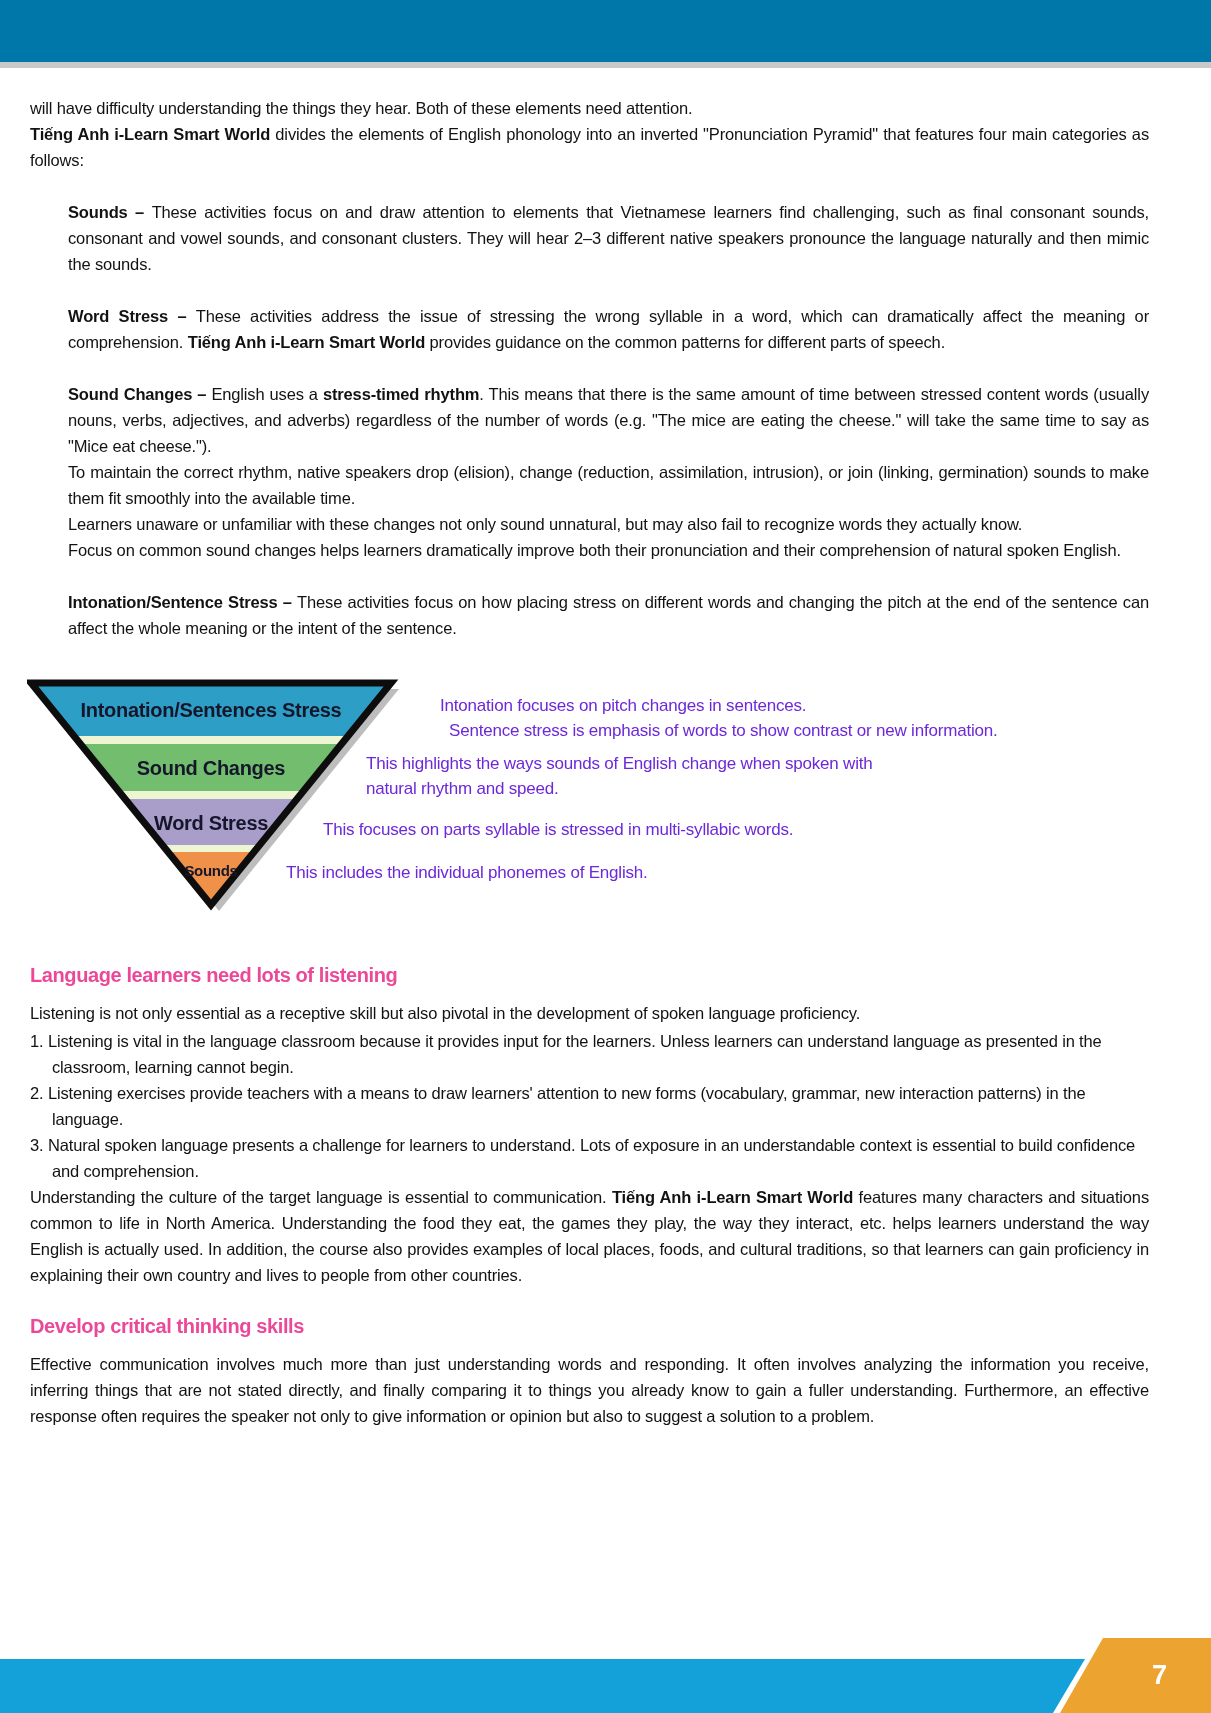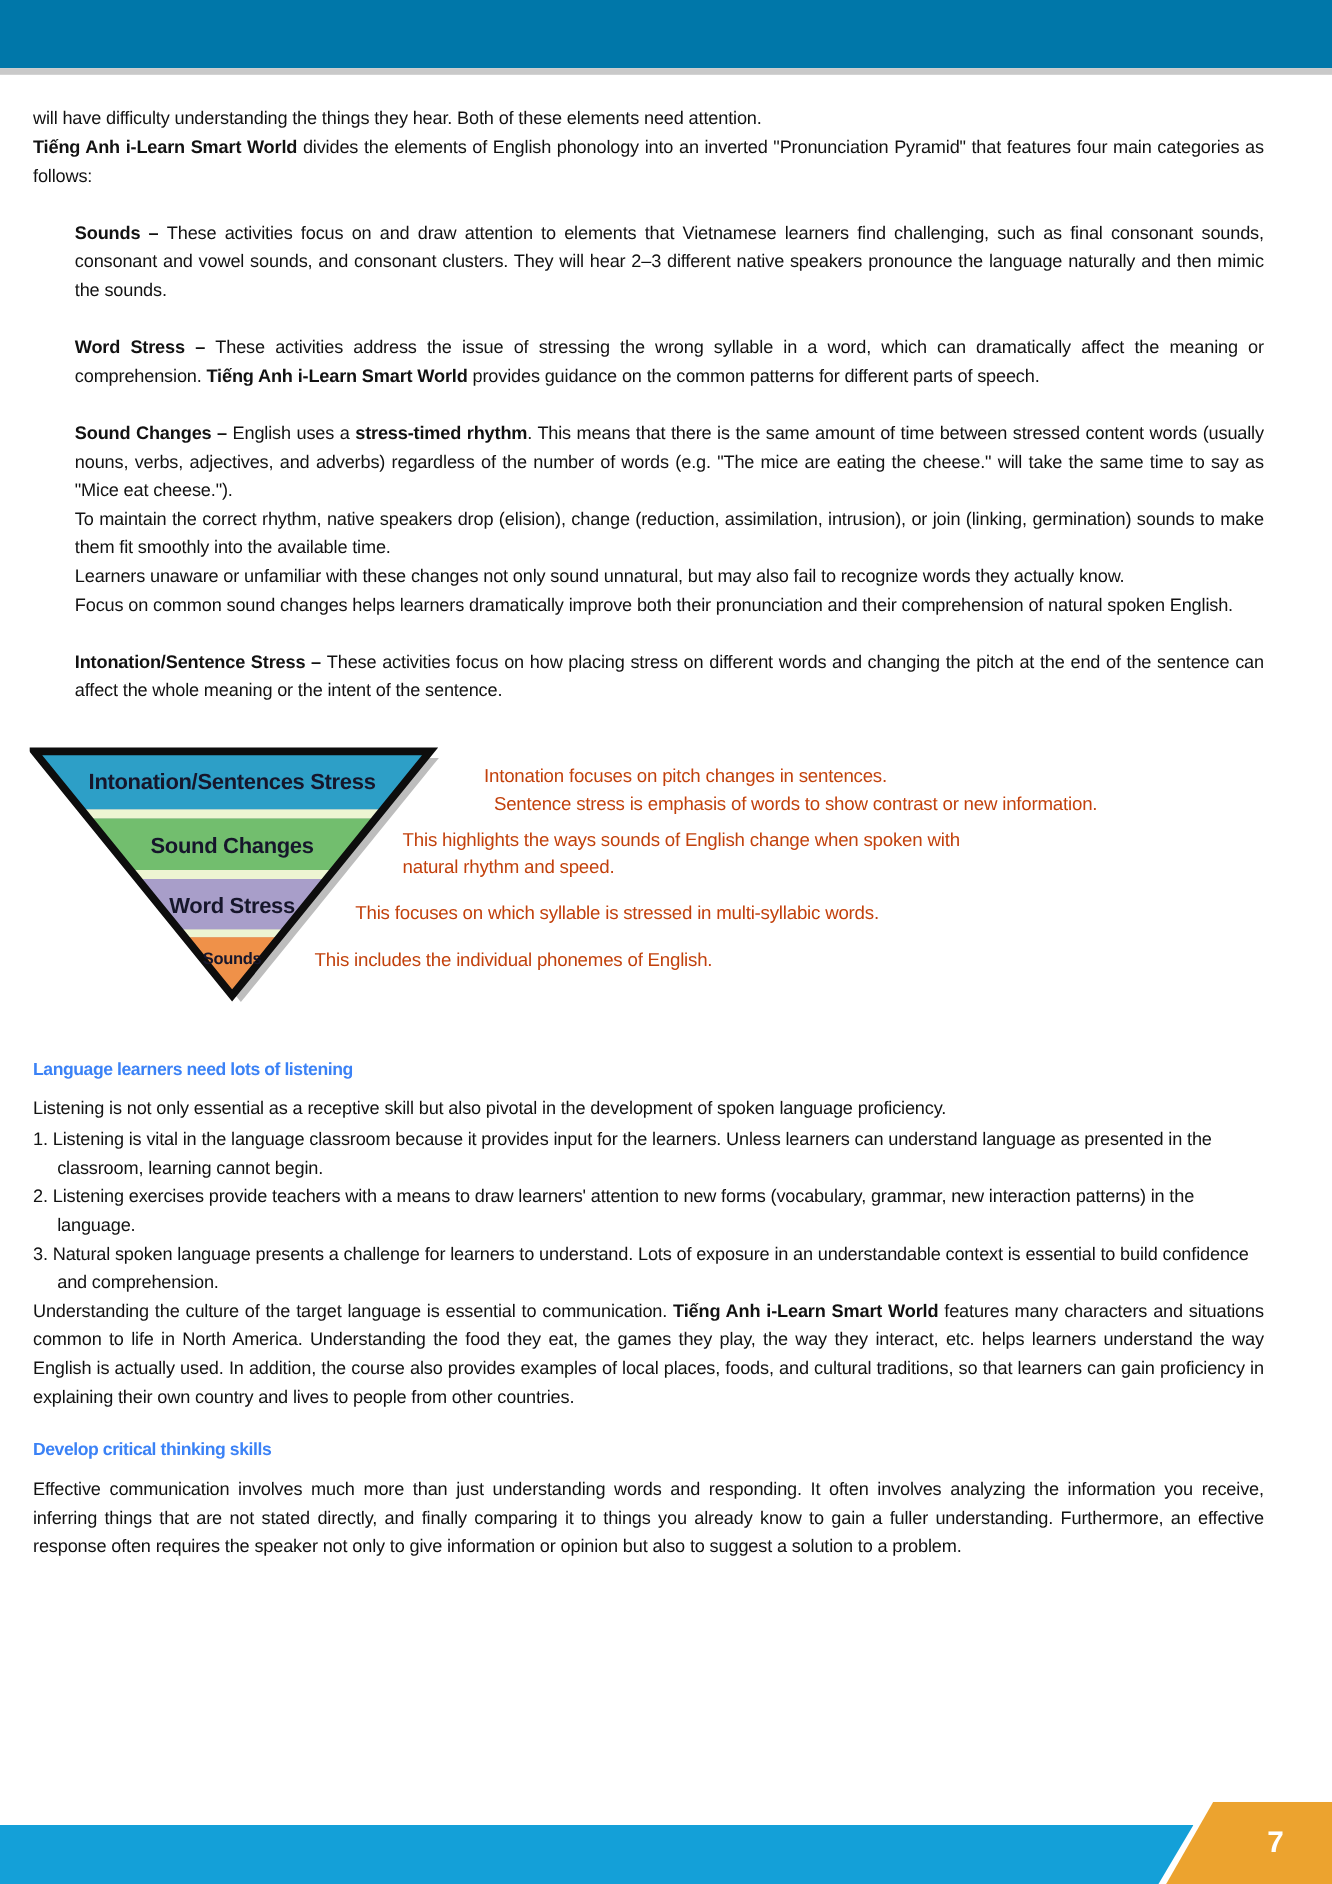--- a/index.html
+++ b/index.html
@@ -20,7 +20,7 @@
   .diagram{position:relative;height:258px;margin-top:38px}
   .diagram svg{position:absolute;left:-3px;top:0}
   .pyr-label{font-weight:bold;letter-spacing:-0.3px}
-  .ann{position:absolute;font-size:17px;line-height:25px;letter-spacing:-0.2px;white-space:nowrap;color:#c2410c}
+  .ann{position:absolute;font-size:17px;line-height:25px;letter-spacing:-0.2px;white-space:nowrap;color:#6d28d9}
   .ann .indent2{padding-left:9px}
   .ann1{left:410px;top:14px}
   .ann2{left:336px;top:72px}

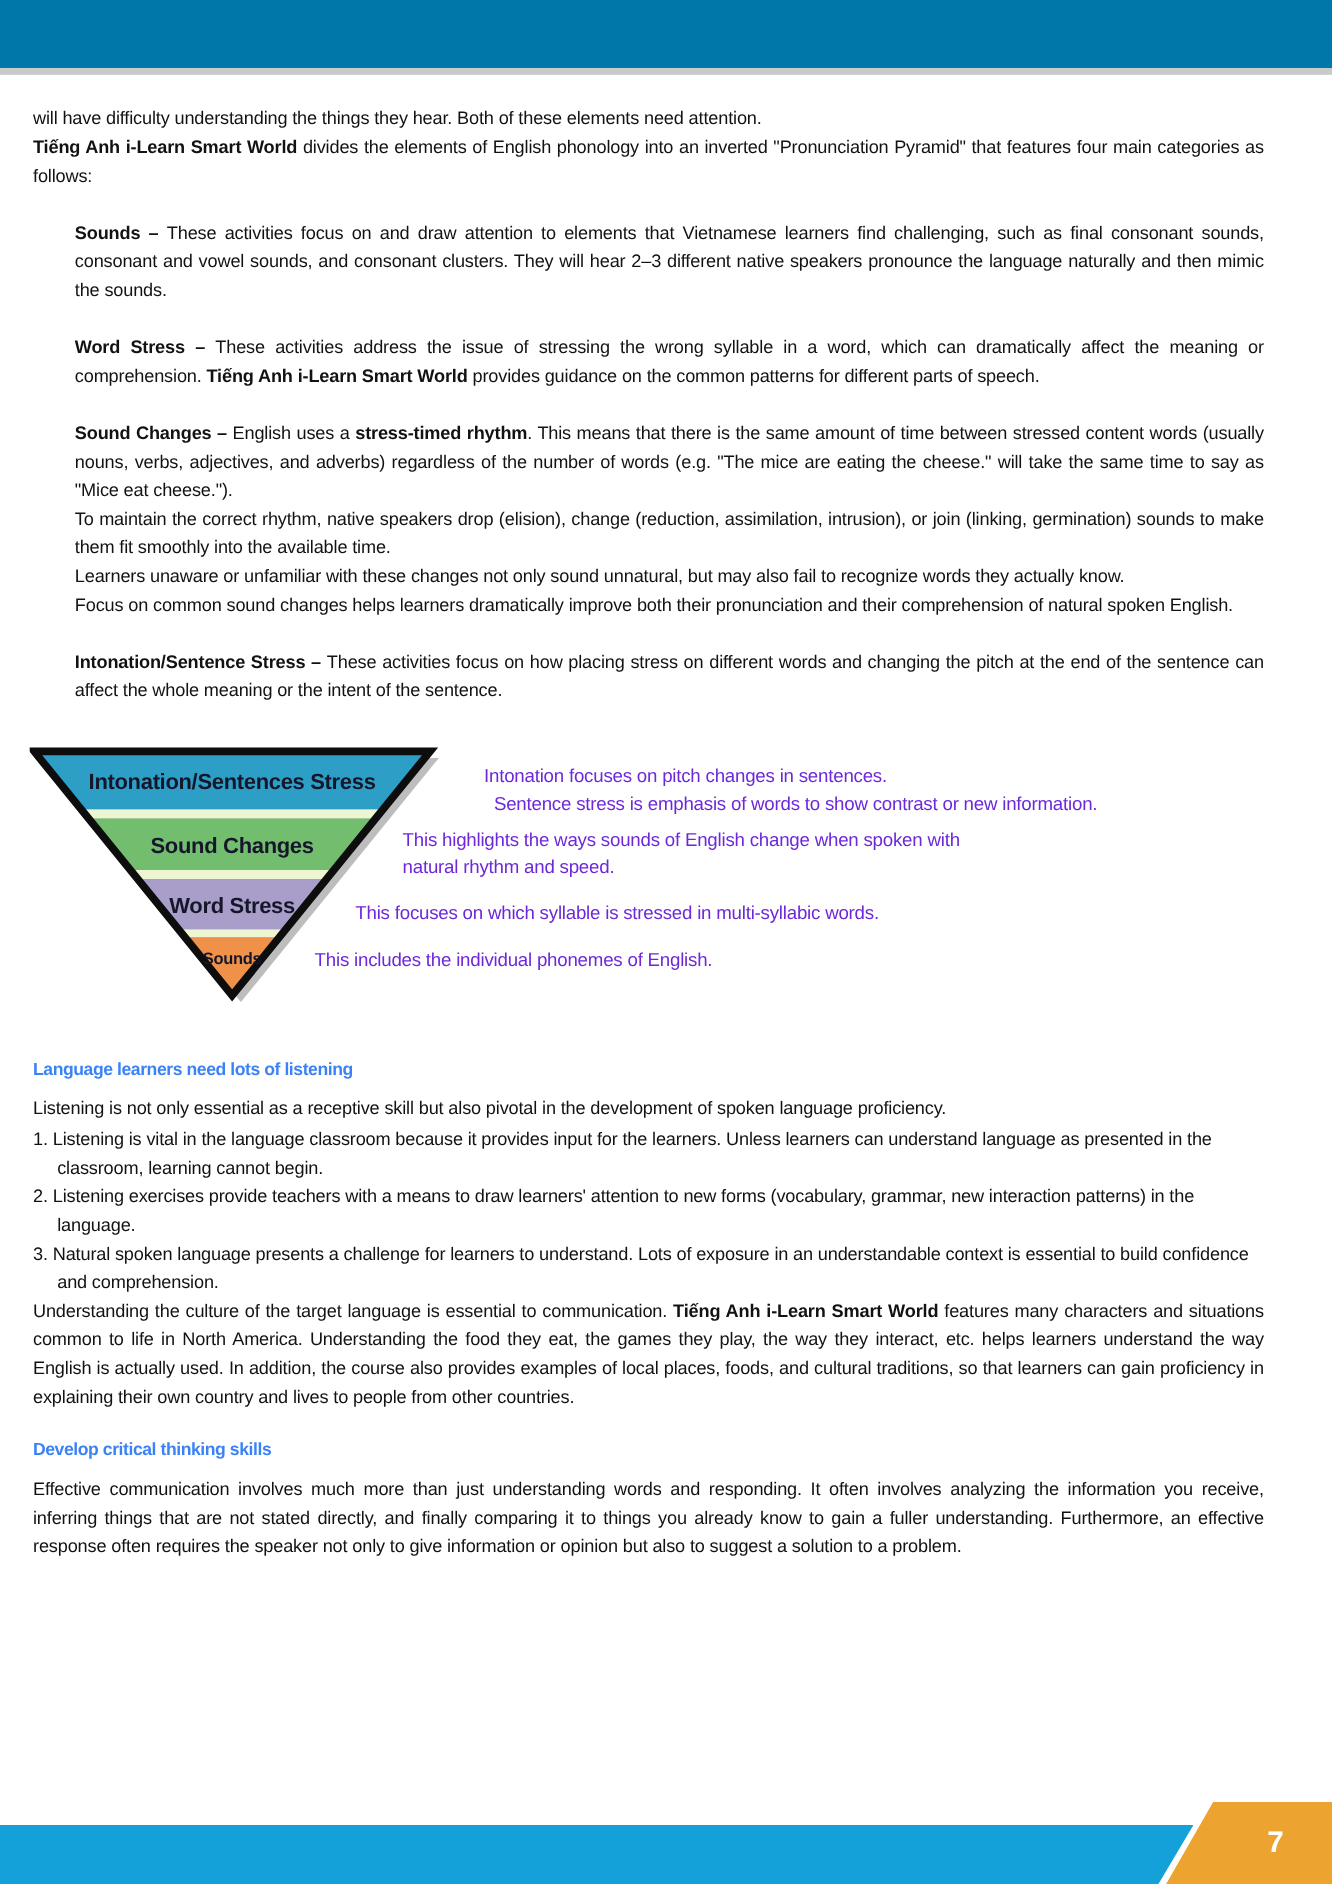--- a/index.html
+++ b/index.html
@@ -82,7 +82,7 @@
         <div>natural rhythm and speed.</div>
       </div>
       <div class="ann ann3">
-        <div>This focuses on which syllable is stressed in multi-syllabic words.</div>
+        <div>This focuses on parts syllable is stressed in multi-syllabic words.</div>
       </div>
       <div class="ann ann4">
         <div>This includes the individual phonemes of English.</div>

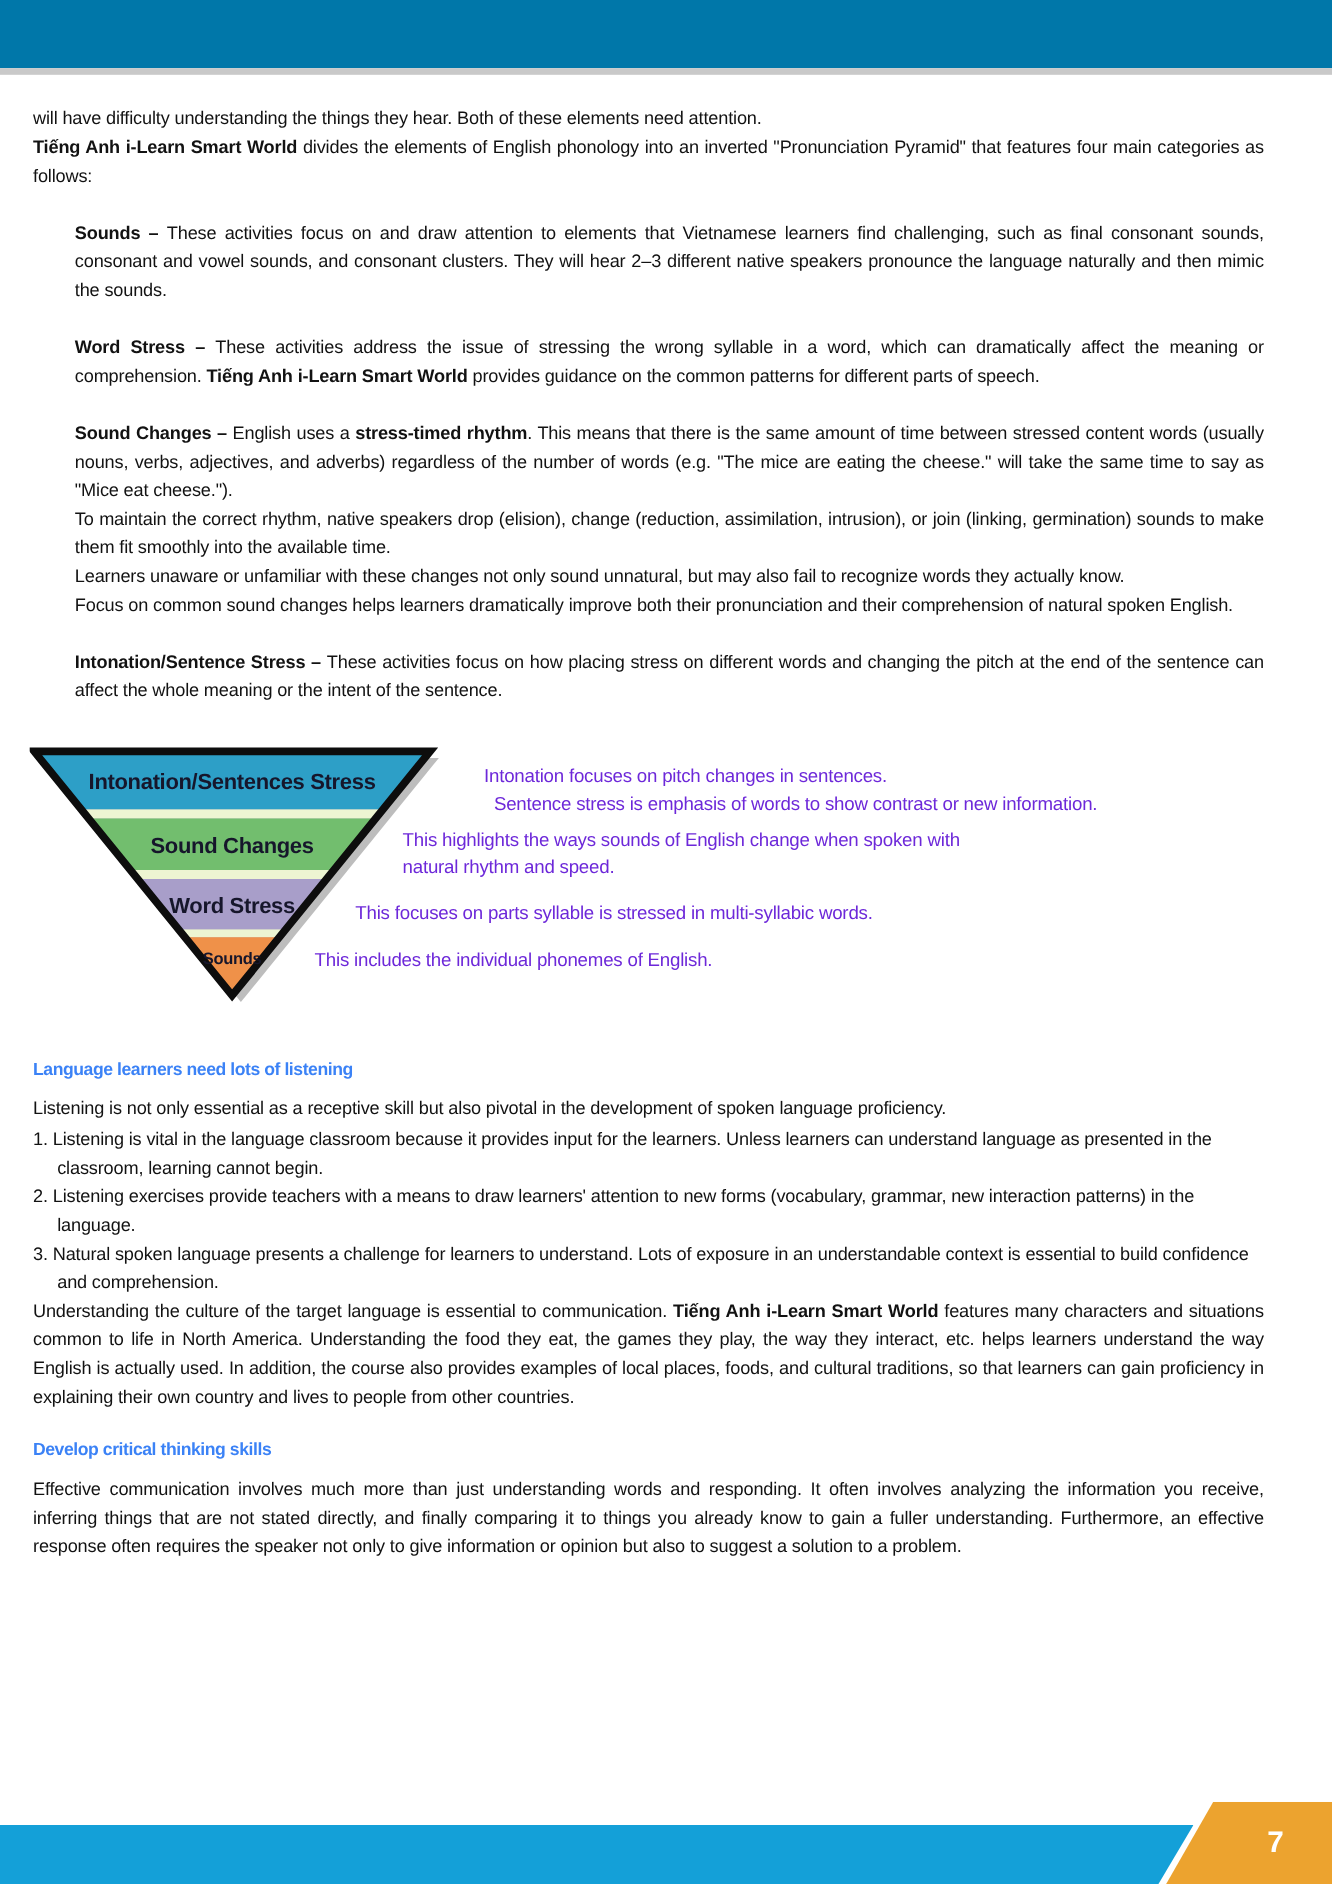--- a/index.html
+++ b/index.html
@@ -14,7 +14,7 @@
   .bold{font-weight:bold}
   .indent-group{margin-top:9px;padding-left:38px}
   .indent-group .item{margin-top:26px}
-  .sec-title{font-size:16px;font-weight:bold;letter-spacing:-0.4px;color:#3b82f6;margin:27px 0 13px}
+  .sec-title{font-size:20px;font-weight:bold;letter-spacing:-0.4px;color:#ec4899;margin:27px 0 13px}
   .sec-para{margin:0 0 2px}
   .num-item{padding-left:22px;text-indent:-22px}
   .diagram{position:relative;height:258px;margin-top:38px}

